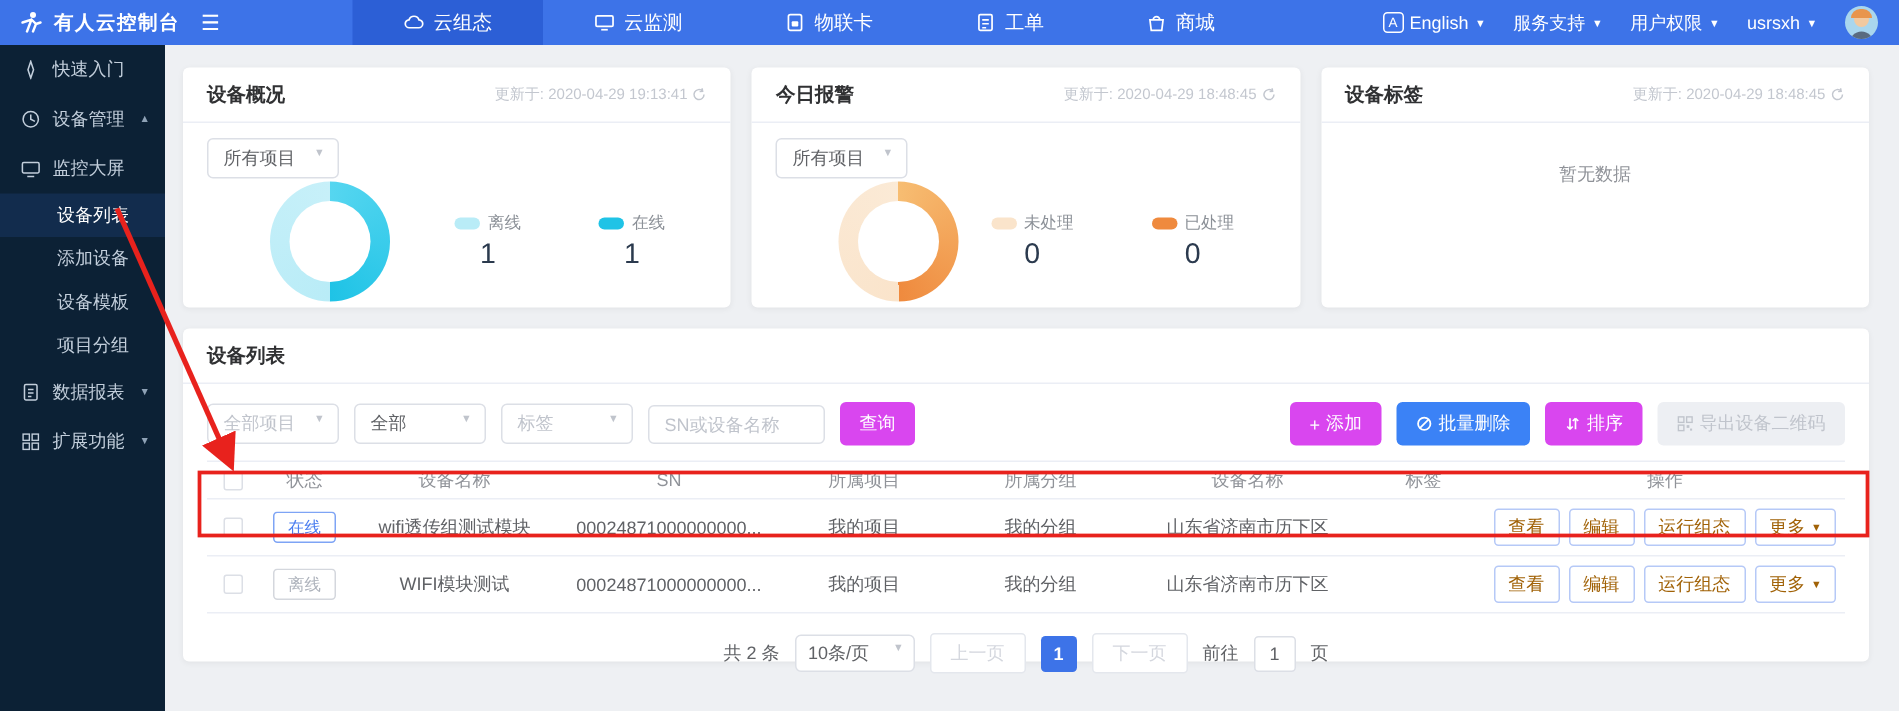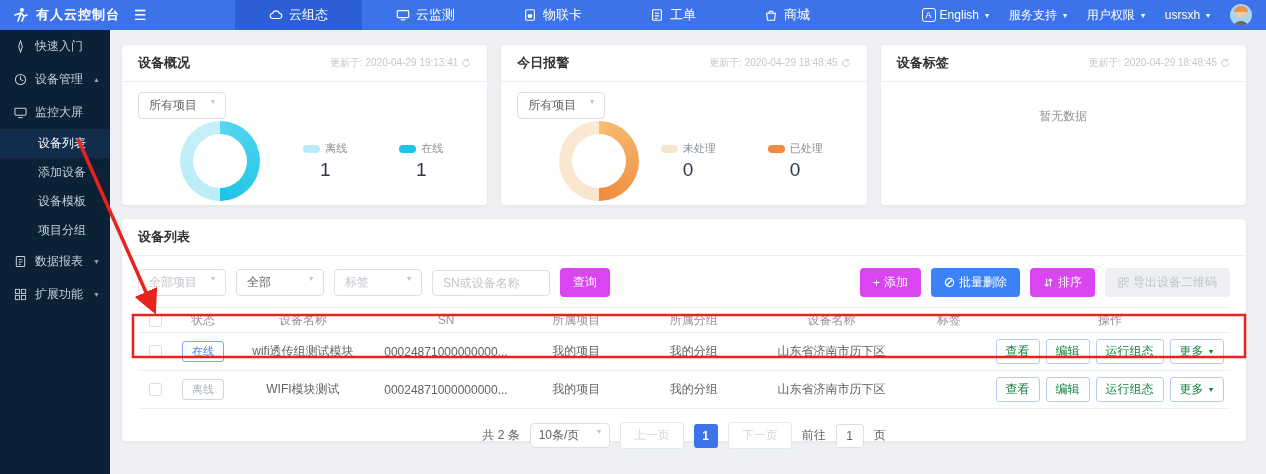--- a/index.html
+++ b/index.html
@@ -88,7 +88,7 @@
   .badge { display:inline-block; font-size:11px; padding:2px 9px; border-radius:3px; background:#fff; }
   .badge.online { color:#4a7df0; border:1px solid #7ea4f5; }
   .badge.offline { color:#aeb3bc; border:1px solid #d4d7dd; }
-  .op-btn { background:#fff; border:1px solid #b6c9f7; color:#15803d; border-radius:3px; font-size:12px; padding:3px 9px; cursor:pointer; display:inline-flex; align-items:center; gap:3px; font-family:inherit; white-space:nowrap; }
+  .op-btn { background:#fff; border:1px solid #b6c9f7; color:#a16207; border-radius:3px; font-size:12px; padding:3px 9px; cursor:pointer; display:inline-flex; align-items:center; gap:3px; font-family:inherit; white-space:nowrap; }
 
   .pagination { display:flex; align-items:center; justify-content:center; gap:10px; padding:13px 0; font-size:12px; color:#606266; }
   .page-size { min-width:80px; padding:3px 6px 3px 8px; color:#606266; }

